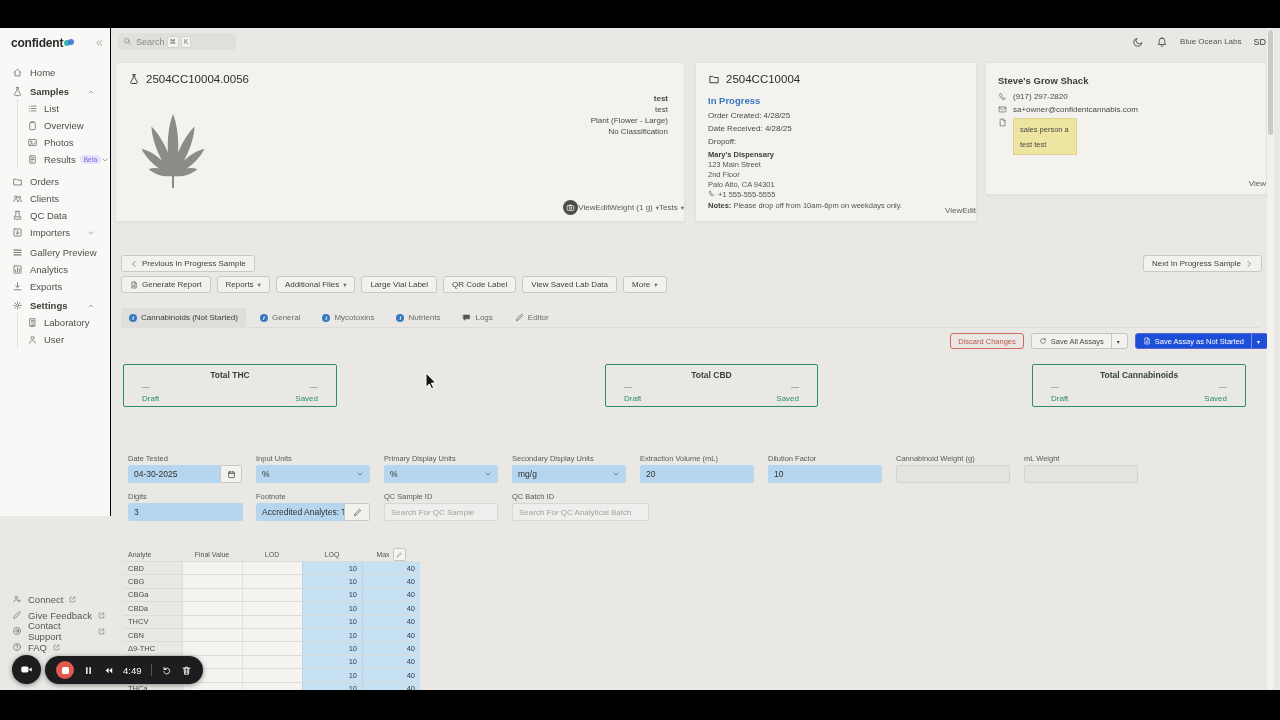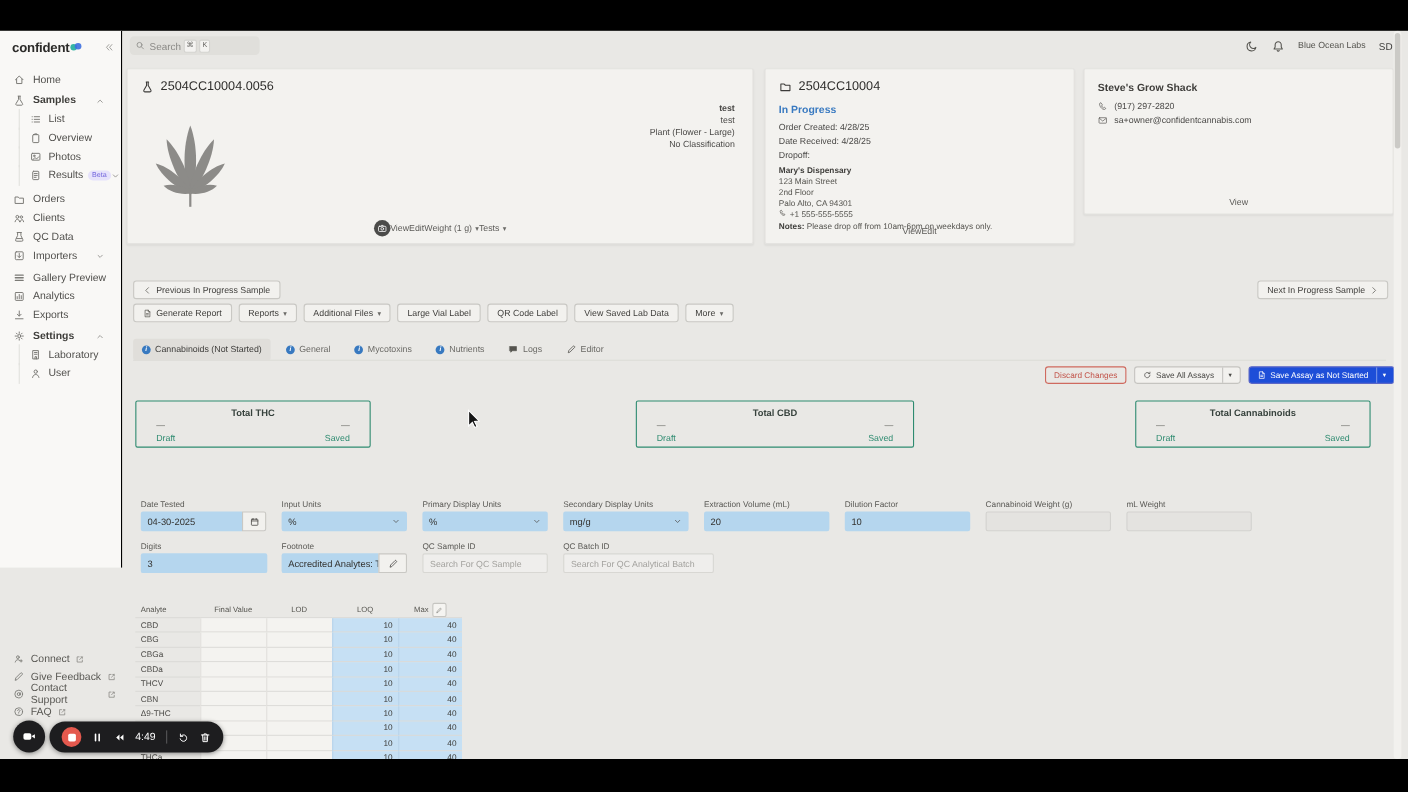--- a/index.html
+++ b/index.html
@@ -545,6 +545,18 @@
             </span>
             <a>sa+owner@confidentcannabis.com</a>
           </div>
+        <div class="c3-row">
+            <span class="ic">
+              <svg viewBox="0 0 16 16" fill="none" stroke="currentColor" stroke-width="1.3" stroke-linecap="round" stroke-linejoin="round">
+                <path d="M4.5 2h5l3 3v9h-8z"></path>
+                <path d="M9.5 2v3h3"></path>
+              </svg>
+            </span>
+          <span class="note-box">
+            <div>sales person a</div>
+            <div>test test</div>
+          </span>
+        </div>
       </div>
       <div class="card-foot">
         <span>View</span>

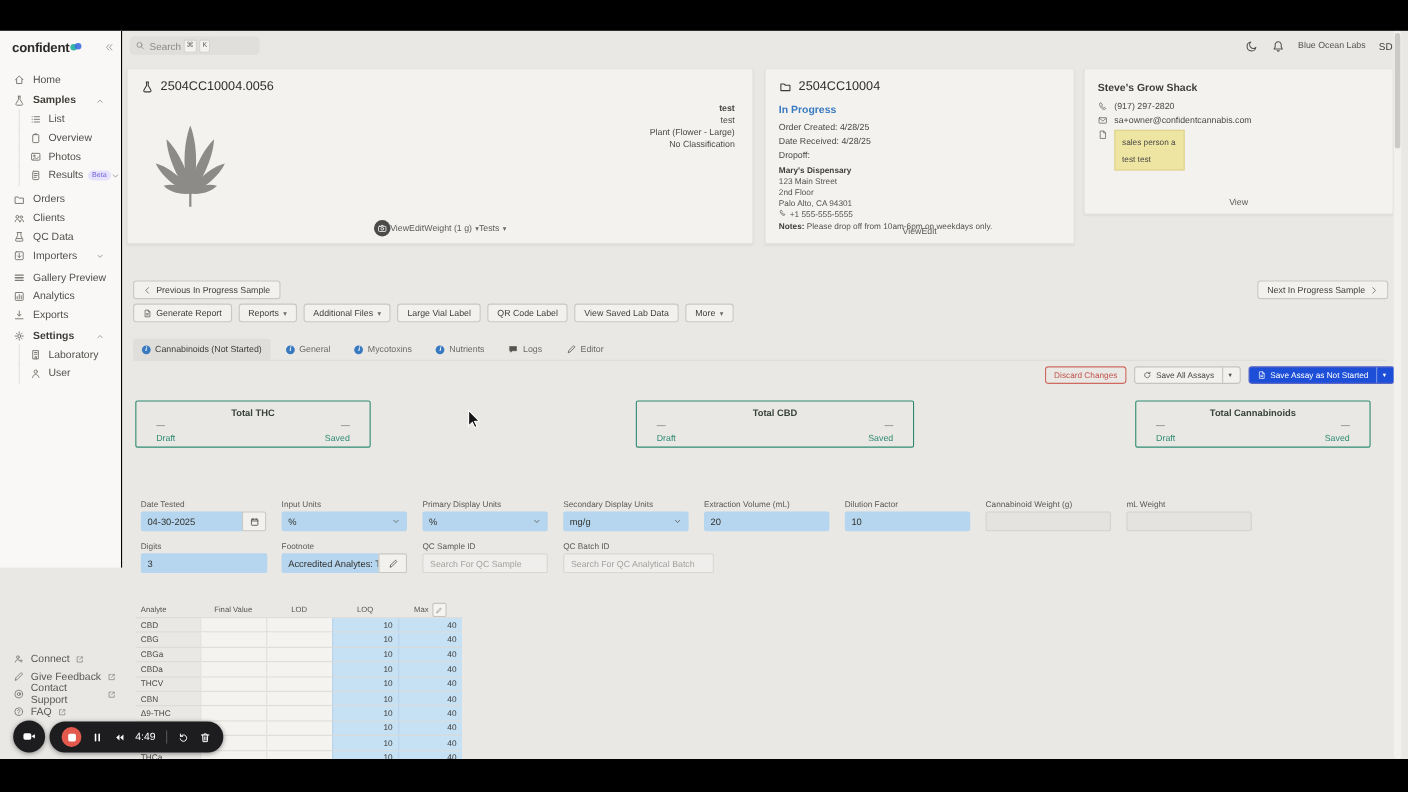--- a/index.html
+++ b/index.html
@@ -54,7 +54,7 @@
   .leaf{position:absolute;left:14px;top:36px}
   .c1-details{position:absolute;right:16px;top:30px;text-align:right;font-size:8px;color:#4a4947;line-height:11px}
   .c1-details .b{font-weight:700}
-  .card-foot{position:absolute;left:0;right:0;bottom:6px;display:flex;justify-content:center;align-items:center;font-size:8px;color:#5c5b58}
+  .card-foot{position:absolute;left:0;right:0;bottom:6px;display:flex;justify-content:flex-end;align-items:center;font-size:8px;color:#5c5b58}
   .card-foot span{cursor:pointer;display:inline-flex;align-items:center;gap:3px}
   .cam-btn{width:15px;height:15px;border-radius:50%;background:#4b4b49;color:#fff;display:flex;align-items:center;justify-content:center;cursor:pointer}
   .cam-btn .ic{width:9px;height:9px}

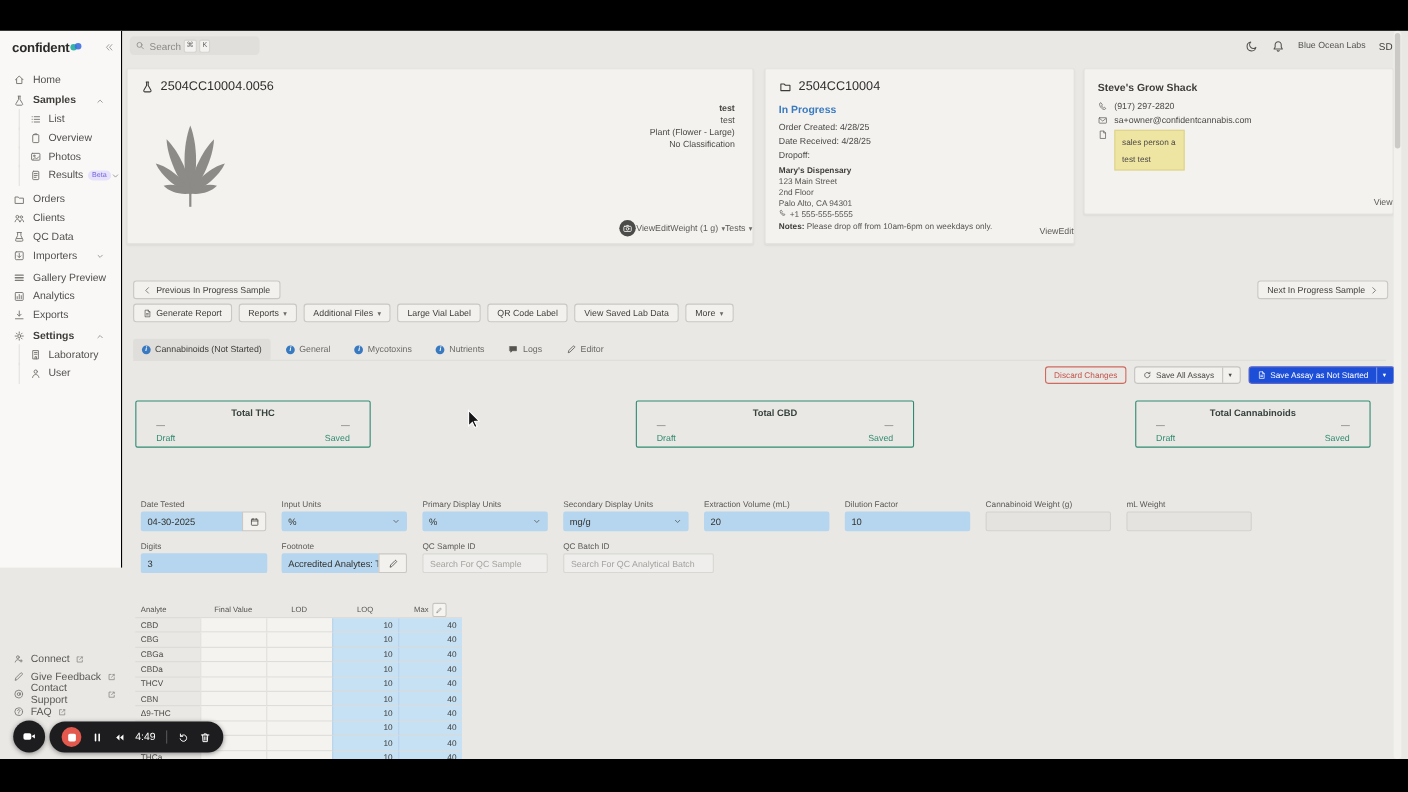--- a/index.html
+++ b/index.html
@@ -103,7 +103,7 @@
 
   
   .total-card{position:absolute;top:336px;height:43px;border:1px solid #2e8b70;border-radius:2px;box-sizing:border-box}
-  .tc0{left:123px;width:214px}.tc1{left:578px;width:253px}.tc2{left:1032px;width:214px}
+  .tc0{left:123px;width:214px}.tc1{left:605px;width:213px}.tc2{left:1032px;width:214px}
   .t-title{text-align:center;font-size:8.5px;font-weight:700;color:#37423d;margin-top:5px}
   .t-cols{display:flex;justify-content:space-between;padding:0 18px;margin-top:2px}
   .t-col{font-size:8px}

